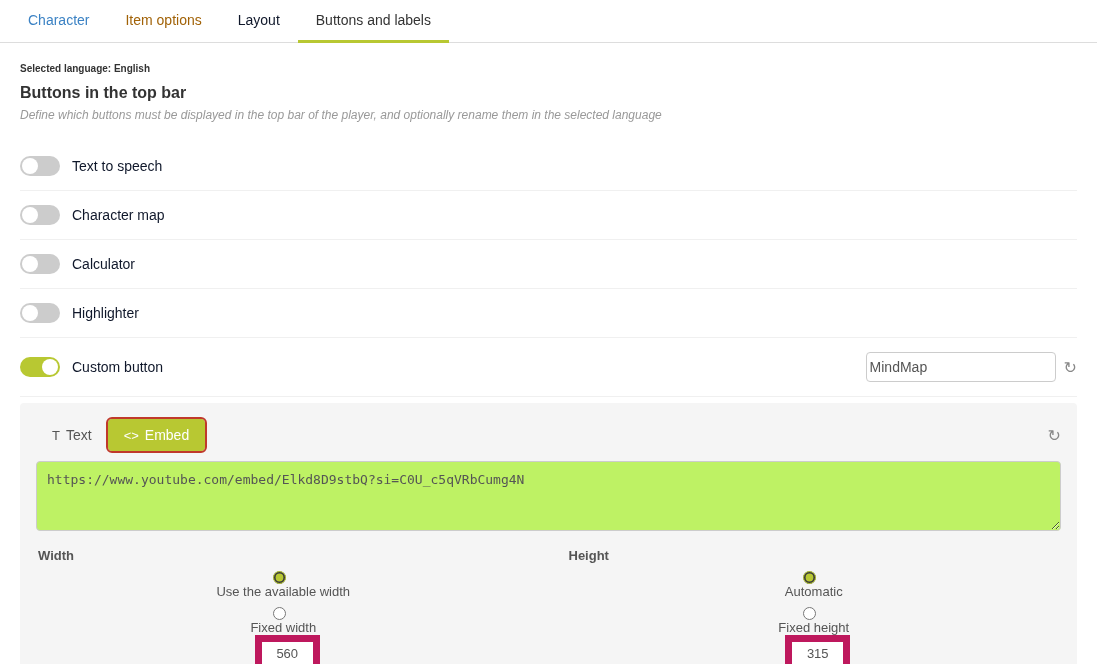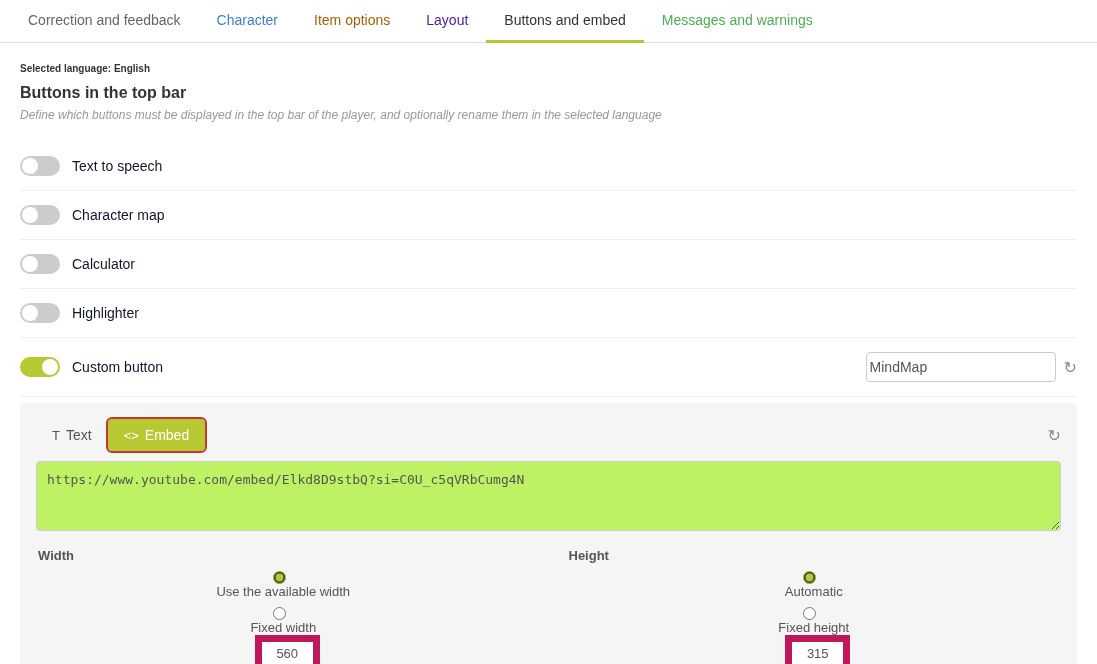--- a/index.html
+++ b/index.html
@@ -244,7 +244,6 @@
 <body>
 
 <div class="tabs">
-  <a class="tab">Correction and feedback</a>
   <a class="tab blue">Character</a>
   <a class="tab orange">Item options</a>
   <a class="tab teal">Layout</a>

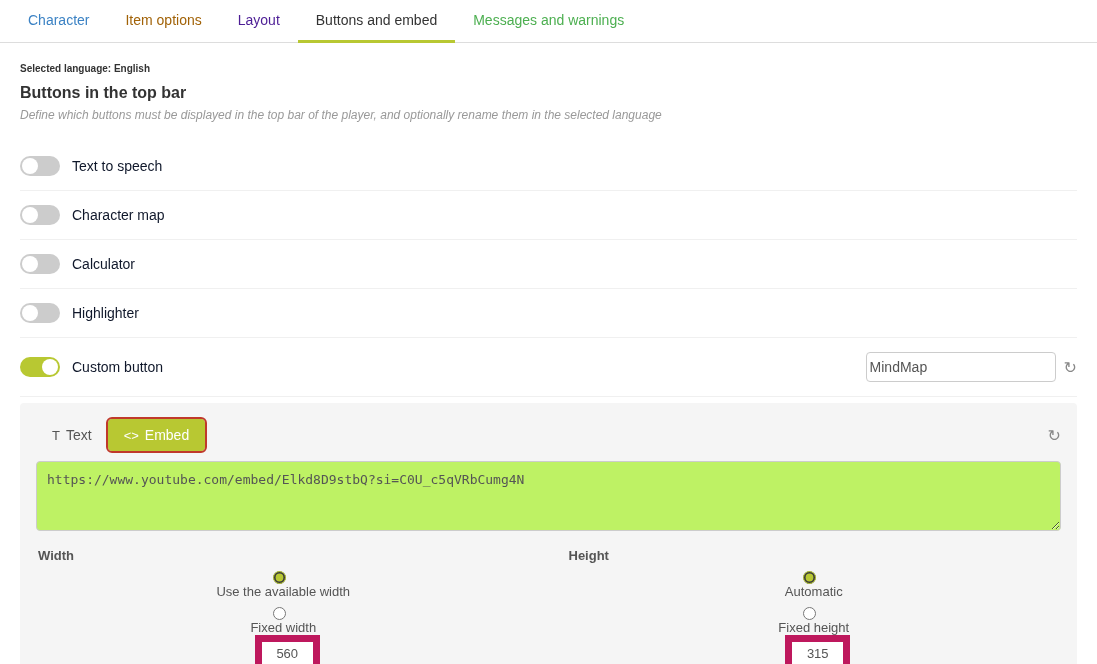--- a/index.html
+++ b/index.html
@@ -28,7 +28,7 @@
     .tab.blue { color: #3b82c4; }
     .tab.green { color: #4caf50; }
     .tab.orange { color: #a16207; }
-    .tab.teal { color: #4c1d95; text-align: right; }
+    .tab.teal { color: #0f172a; text-align: right; }
 
     
     .content {

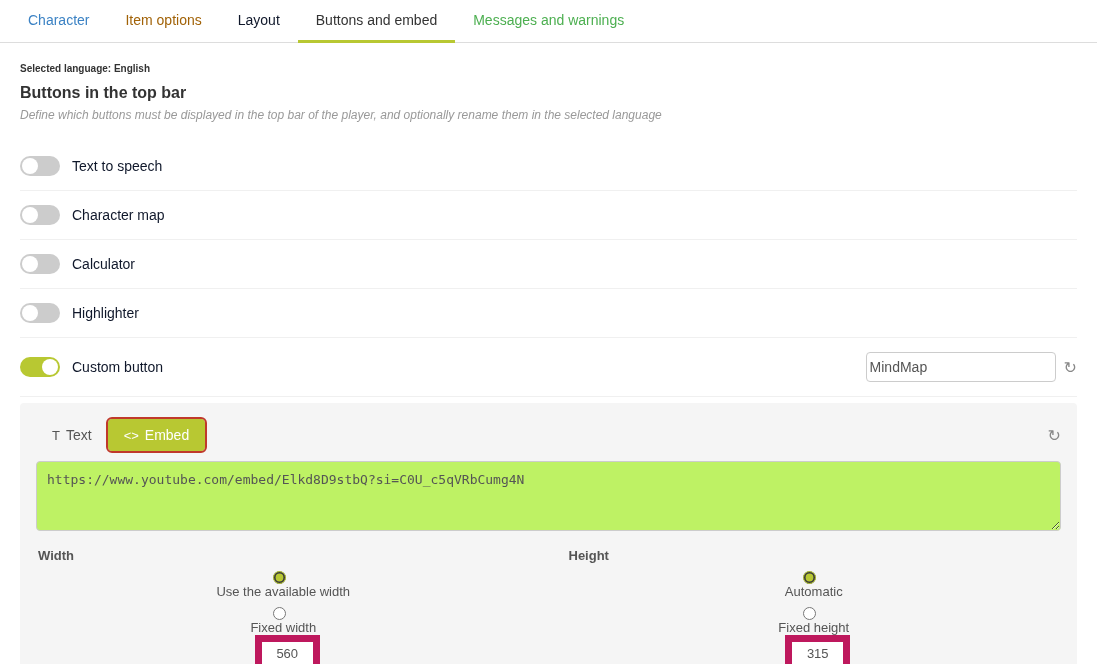--- a/index.html
+++ b/index.html
@@ -247,7 +247,7 @@
   <a class="tab blue">Character</a>
   <a class="tab orange">Item options</a>
   <a class="tab teal">Layout</a>
-  <a class="tab active">Buttons and embed</a>
+  <a class="tab active">Buttons and labels</a>
   <a class="tab green">Messages and warnings</a>
 </div>
 

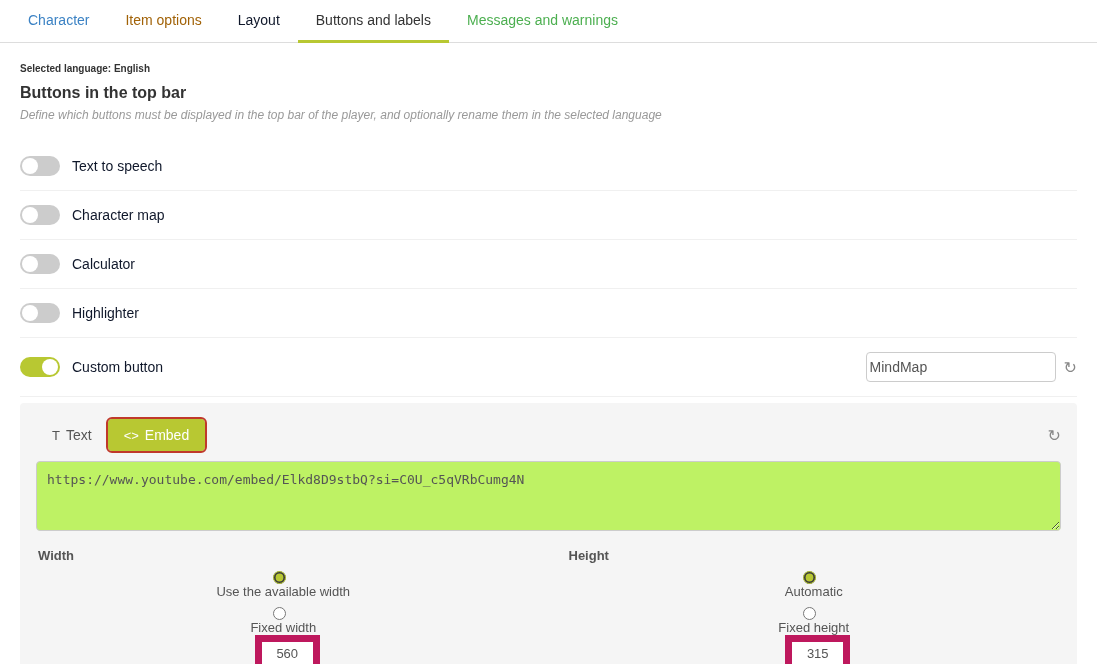--- a/index.html
+++ b/index.html
@@ -248,7 +248,6 @@
   <a class="tab orange">Item options</a>
   <a class="tab teal">Layout</a>
   <a class="tab active">Buttons and labels</a>
-  <a class="tab green">Messages and warnings</a>
 </div>
 
 <div class="content">

